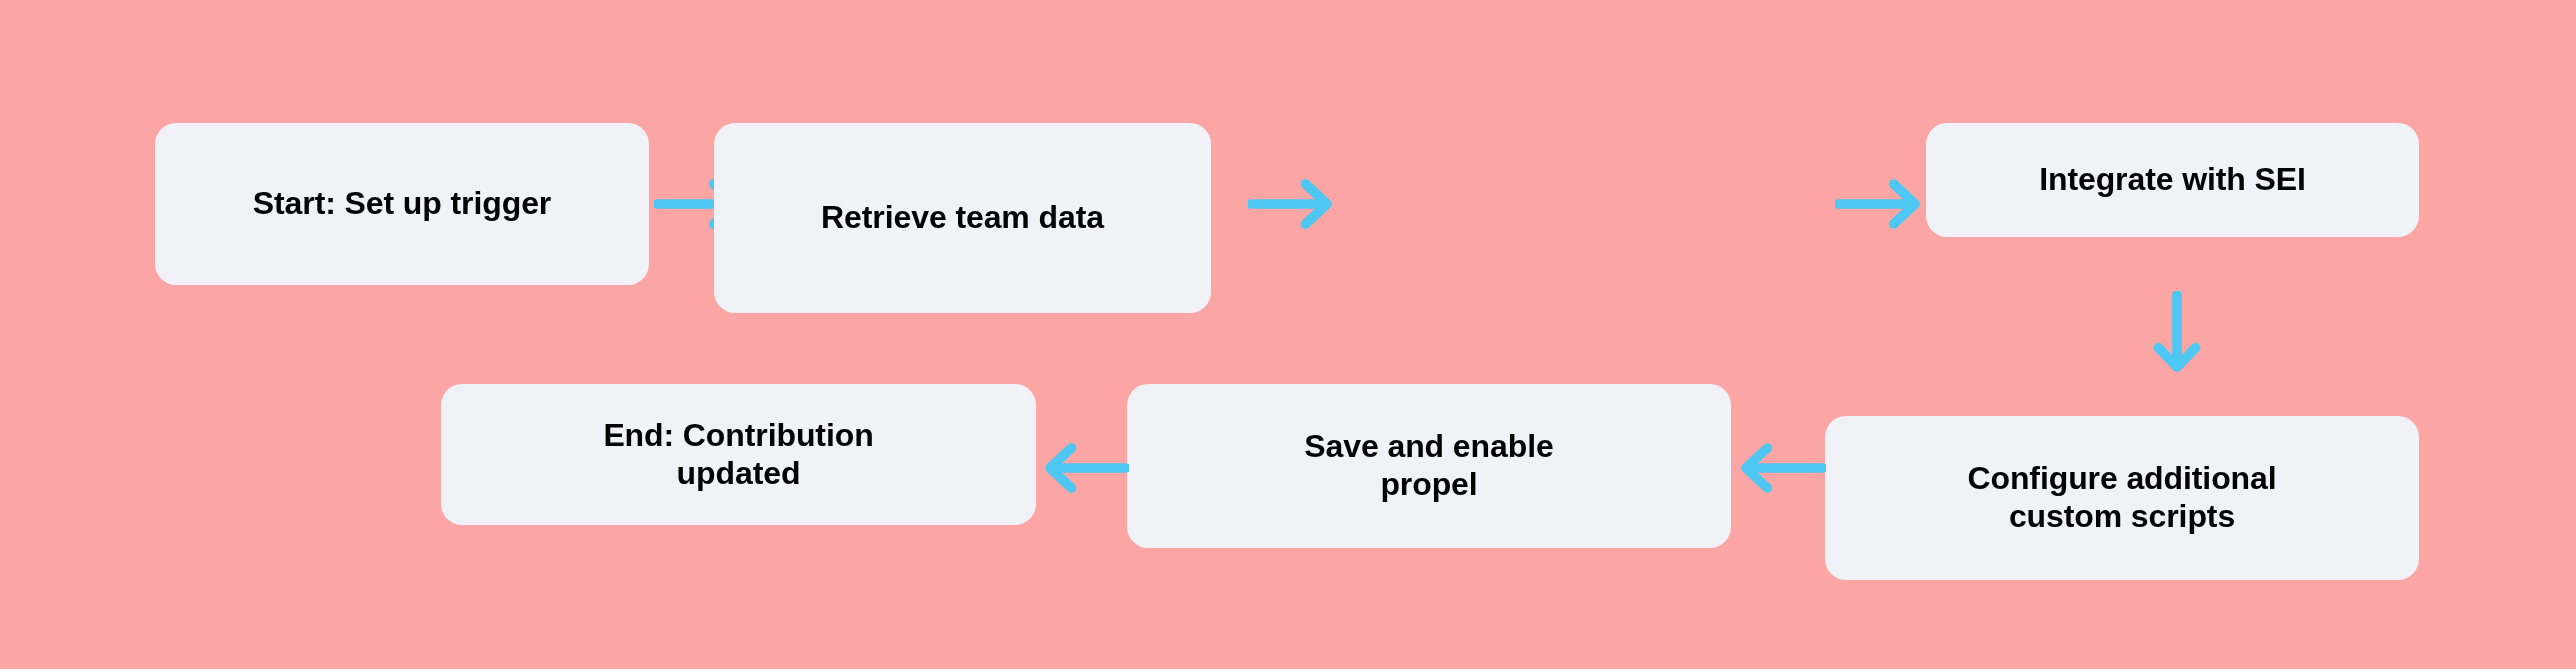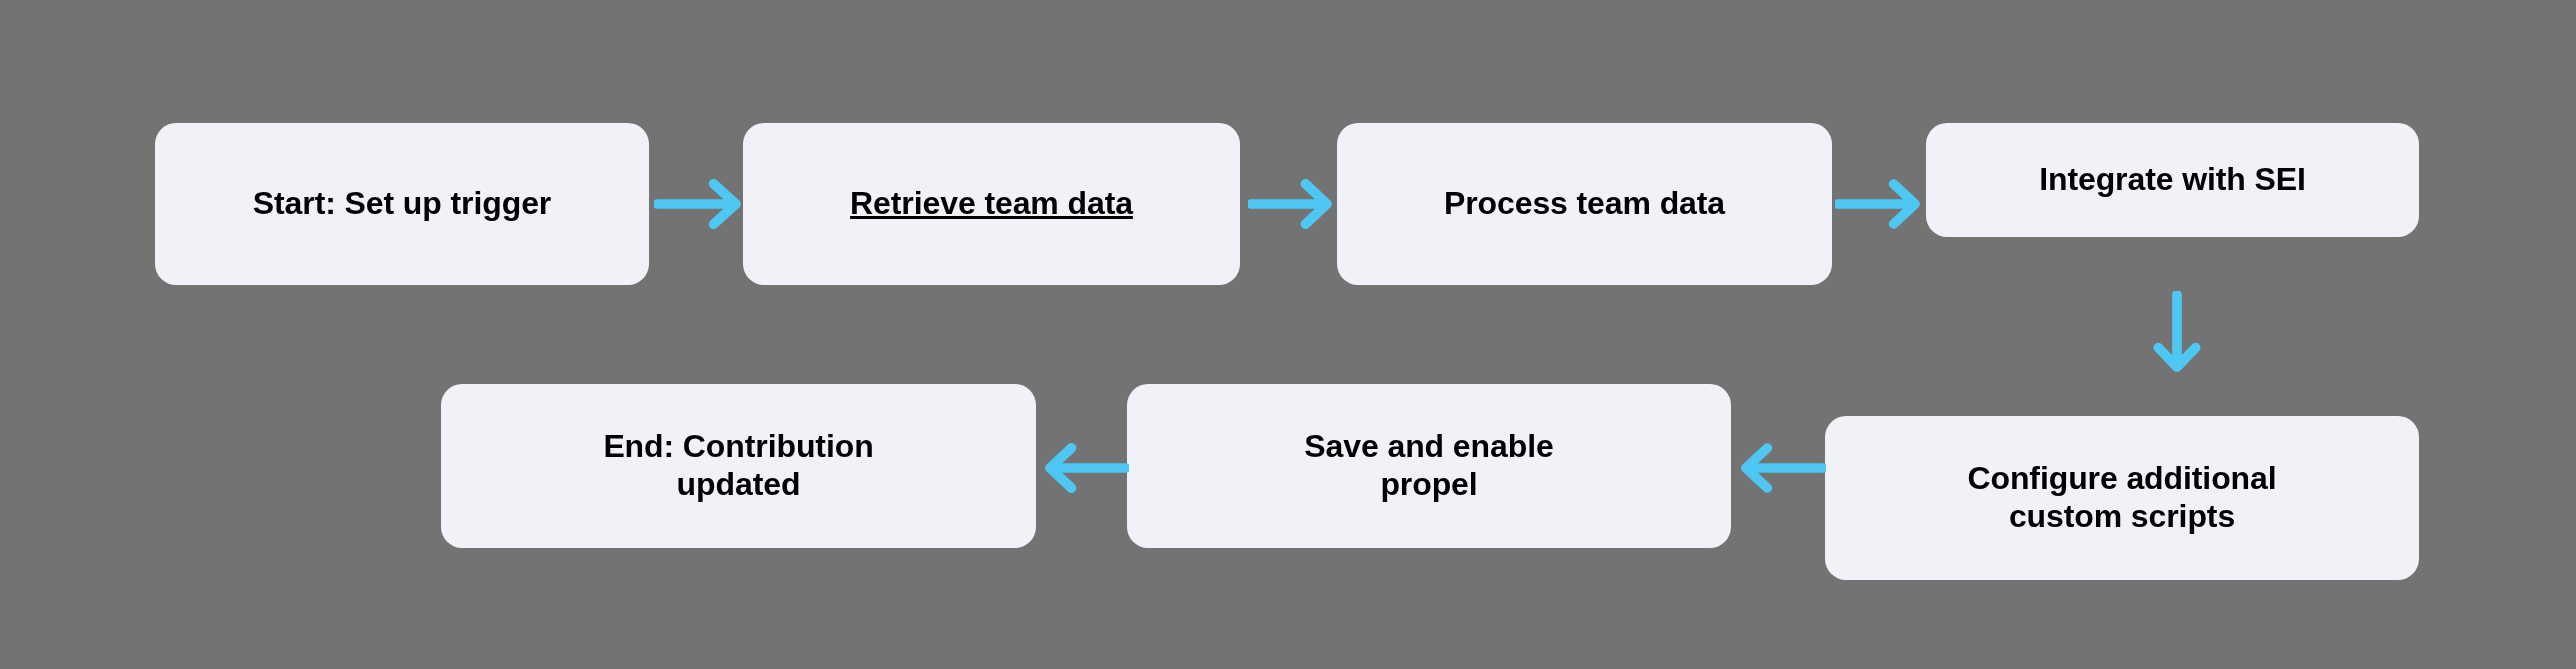--- a/index.html
+++ b/index.html
@@ -20,7 +20,7 @@
     left: 0; top: 0;
     width: 2576px;
     height: 669px;
-    background: #737373;
+    background: #fca5a5;
   }
 
   .node {

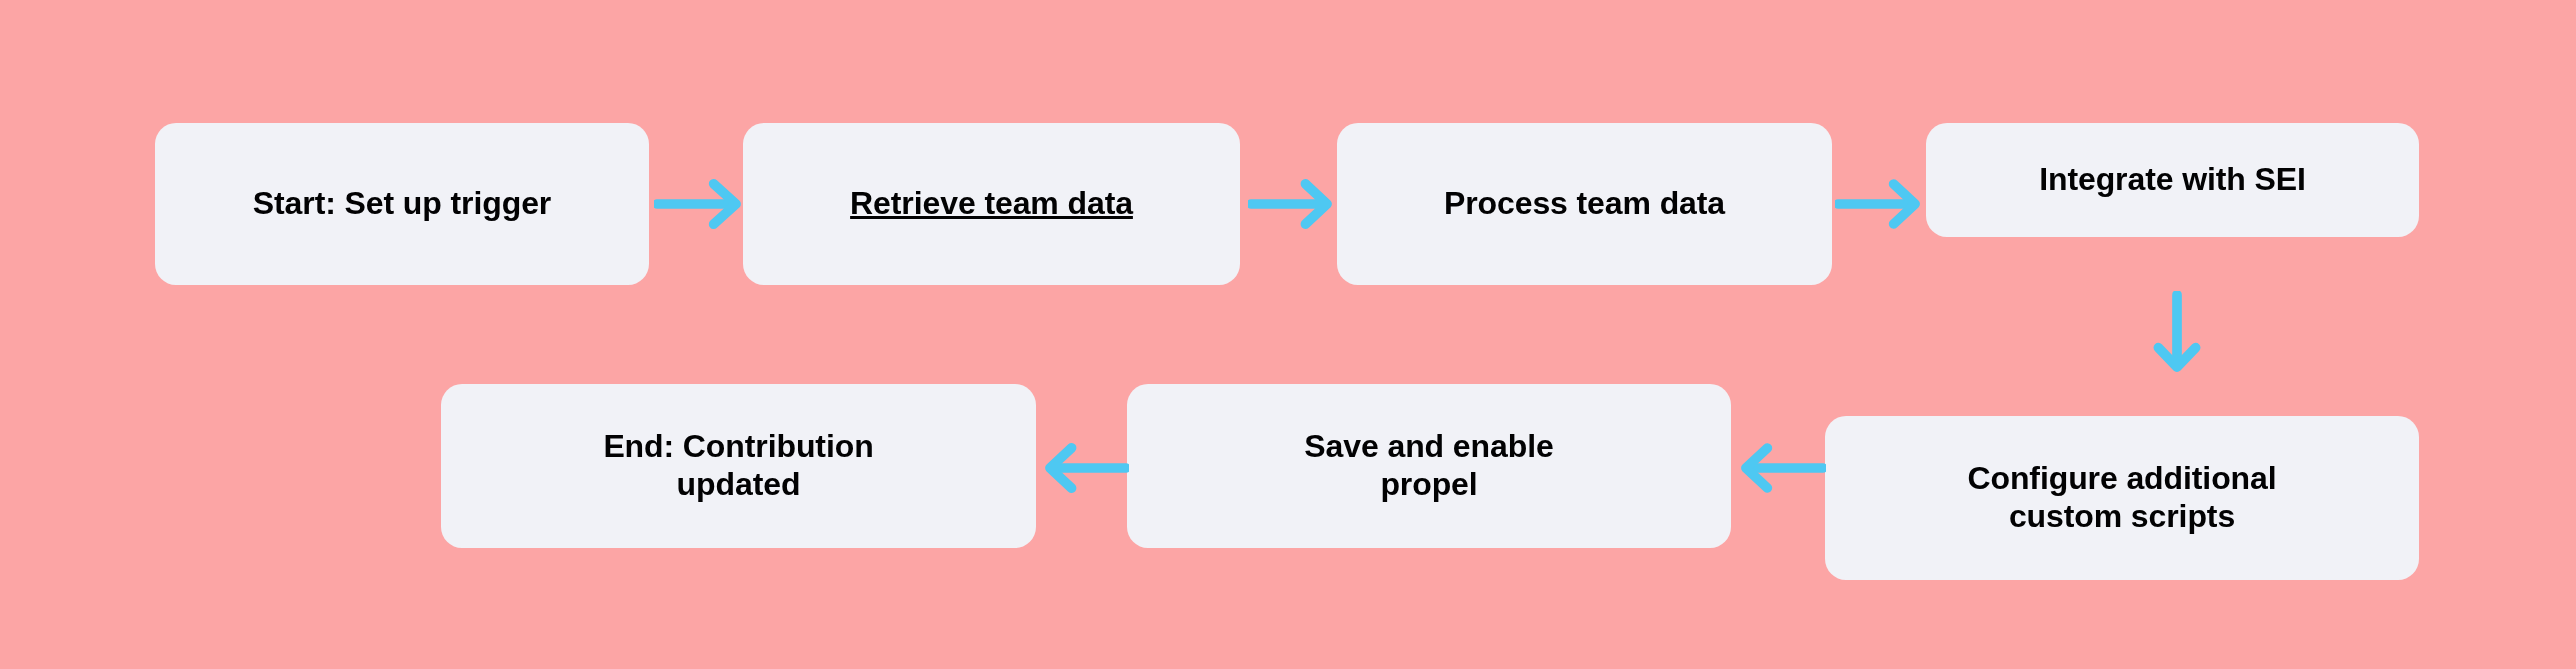--- a/index.html
+++ b/index.html
@@ -47,7 +47,7 @@
 
   
   #node-start        { left: 155px;  top: 123px; width: 494px; height: 162px; }
-  #node-retrieve     { left: 743px; top: 123px; width: 497px; height: 162px; text-decoration: underline; }
+  #node-retrieve     { left: 714px; top: 123px; width: 497px; height: 190px; }
   #node-process      { left: 1337px; top: 123px; width: 495px; height: 162px; }
   #node-integrate    { left: 1926px; top: 123px; width: 493px; height: 114px; }
 

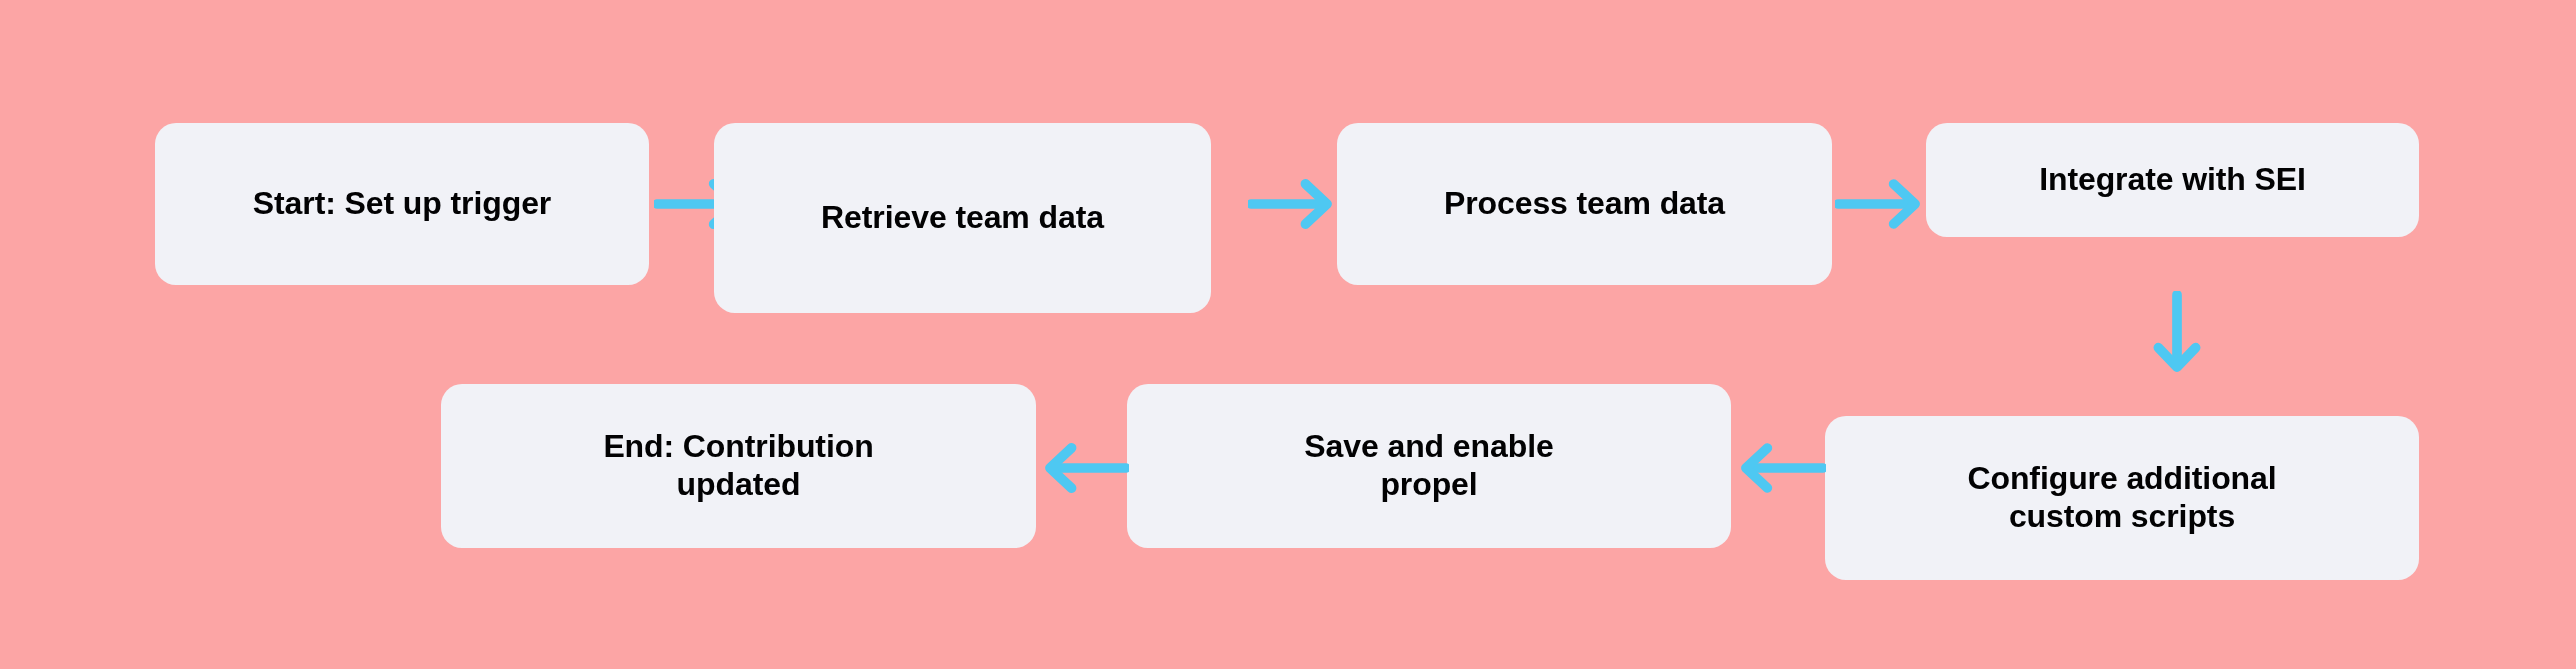--- a/index.html
+++ b/index.html
@@ -97,9 +97,6 @@
     </svg>
   </div>
 
-  <div class="node" id="node-process">
-    <span class="label">Process team data</span>
-  </div>
 
   <div class="arrow" id="arrow-3">
     <svg width="92" height="54" viewBox="0 0 124 72" fill="none" xmlns="http://www.w3.org/2000/svg" aria-hidden="true">

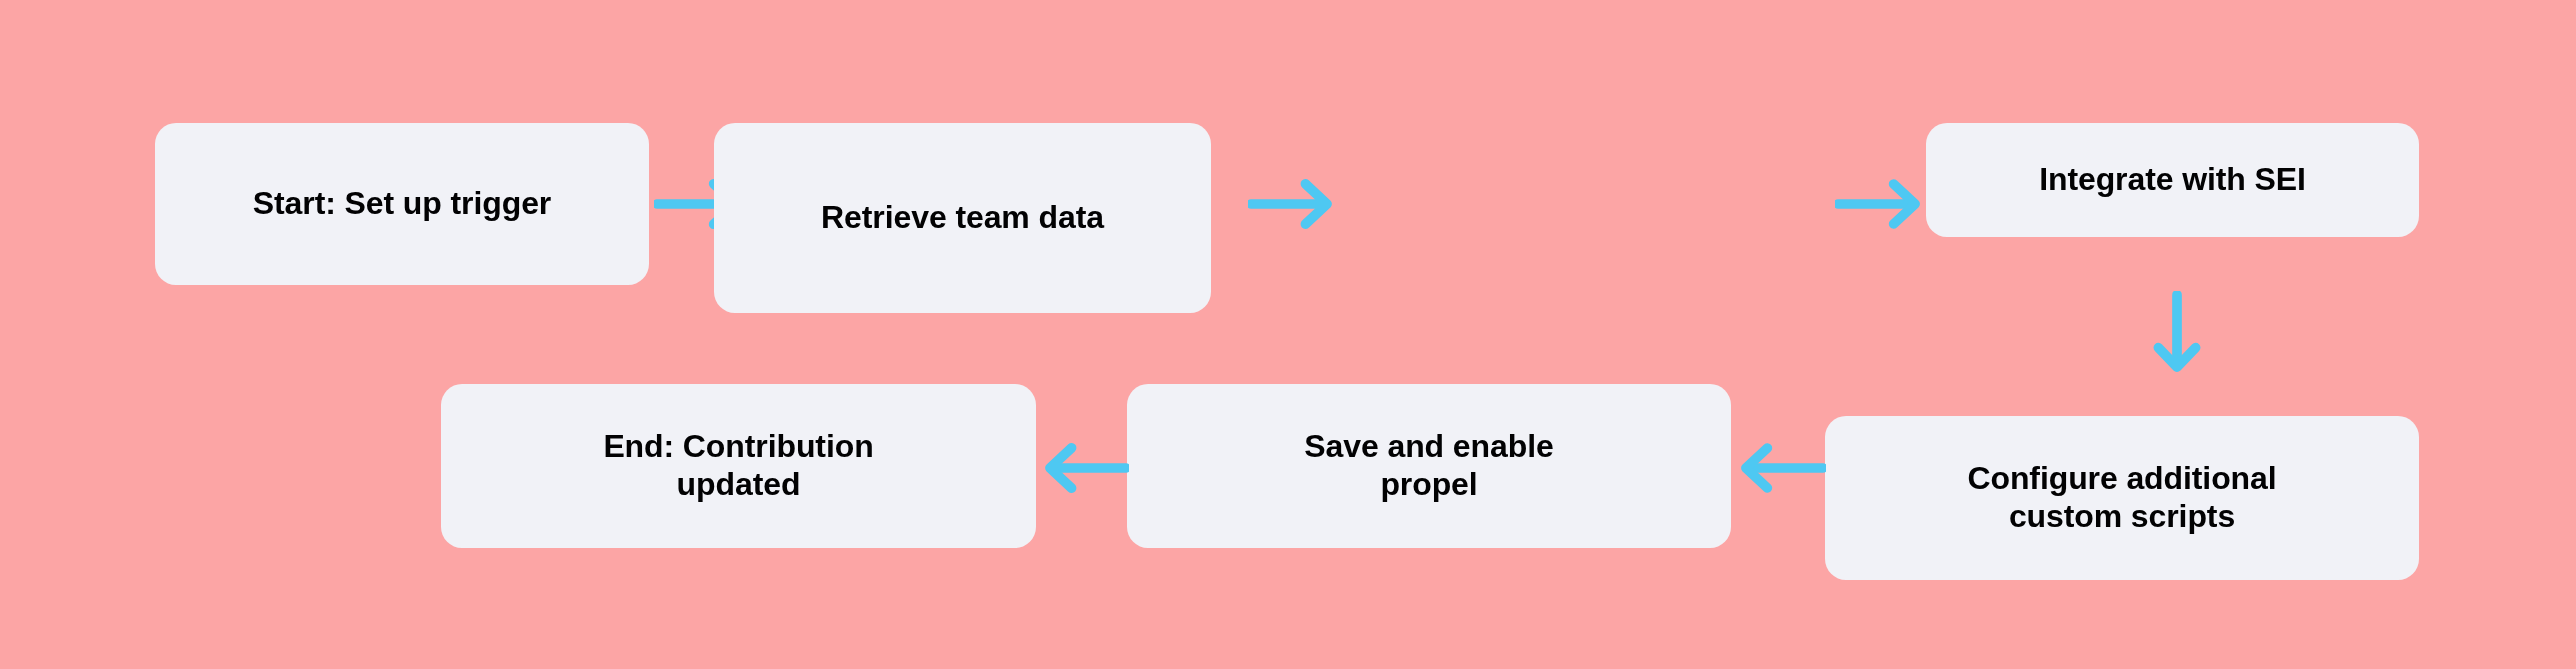--- a/index.html
+++ b/index.html
@@ -52,7 +52,7 @@
   #node-integrate    { left: 1926px; top: 123px; width: 493px; height: 114px; }
 
   
-  #node-end          { left: 441px;  top: 384px; width: 595px; height: 164px; }
+  #node-end          { left: 441px;  top: 384px; width: 595px; height: 141px; }
   #node-save         { left: 1127px; top: 384px; width: 604px; height: 164px; align-items: center; }
   #node-configure    { left: 1825px; top: 384px; width: 594px; height: 164px; margin-top: 32px; }
 

